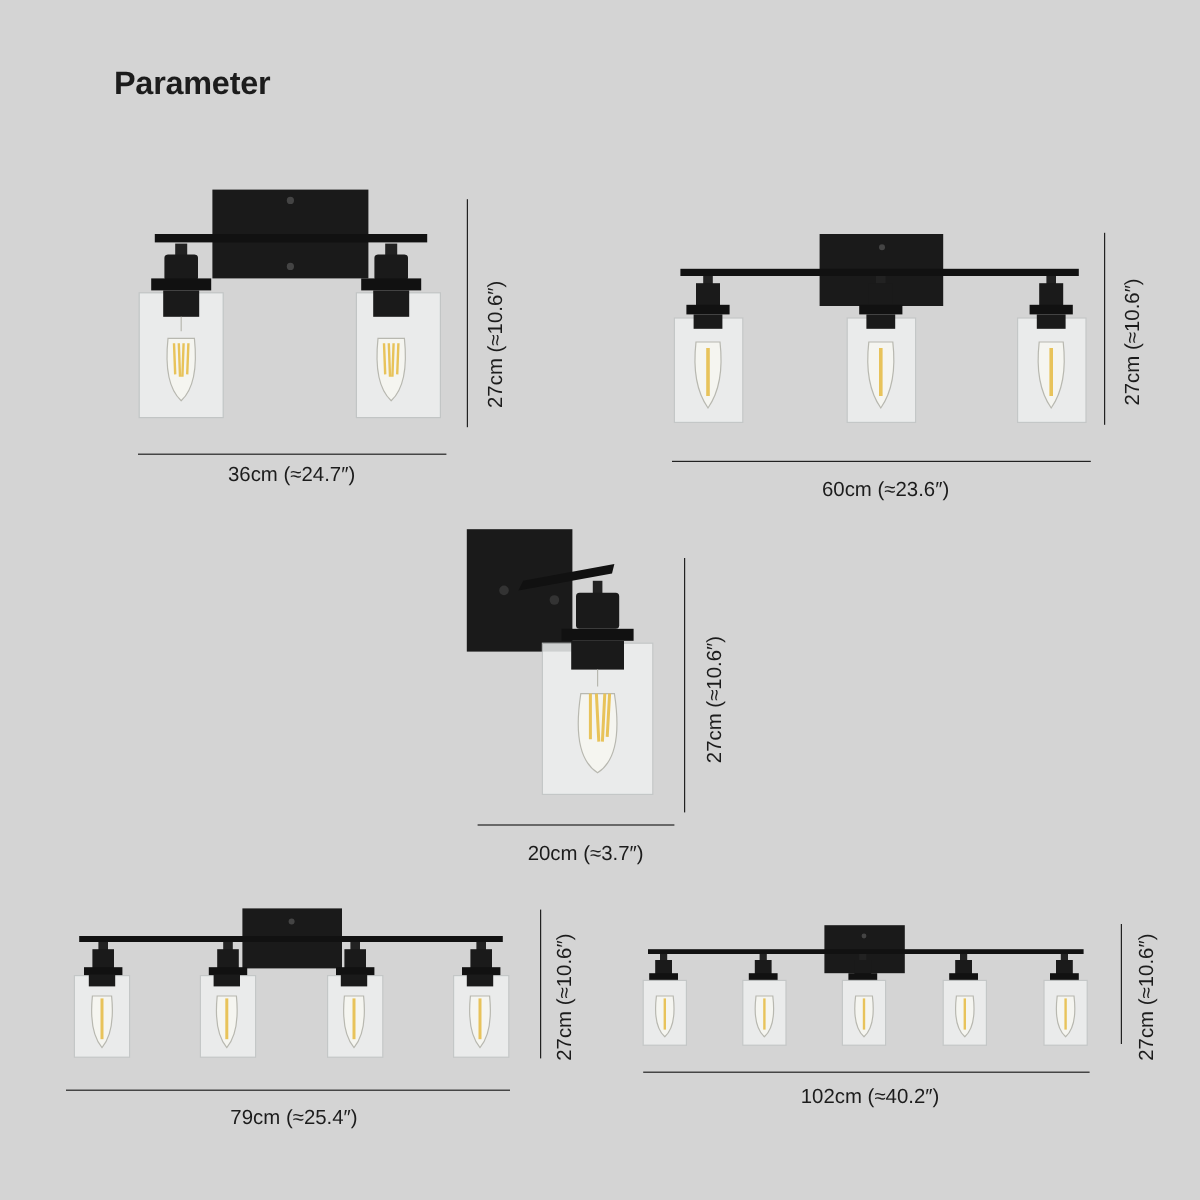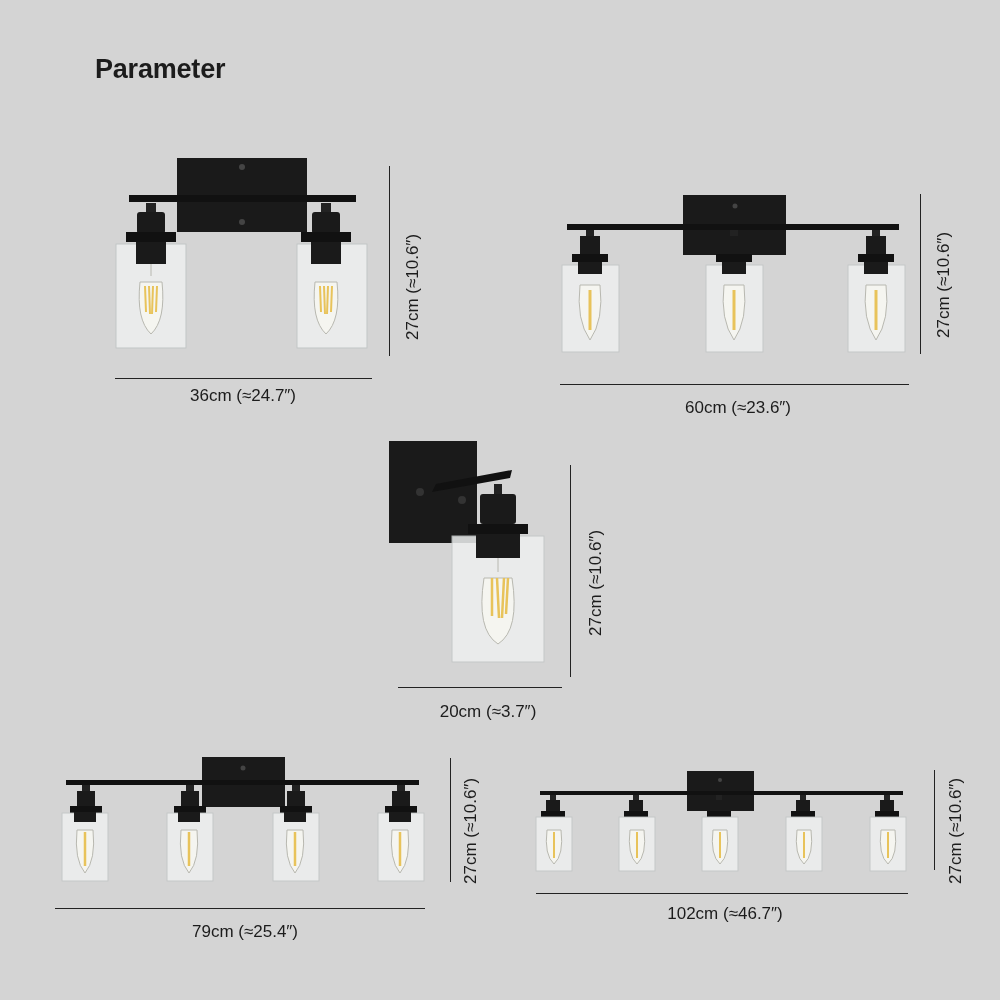--- a/index.html
+++ b/index.html
@@ -203,7 +203,7 @@
   <div class="vline" style="left:934px;top:770px;height:100px"></div>
   <div class="hlabel" style="left:946px;top:884px">27cm (≈10.6″)</div>
   <div class="hline" style="left:536px;top:893px;width:372px"></div>
-  <div class="wlabel" style="left:725px;top:904px">102cm (≈46.7″)</div>
+  <div class="wlabel" style="left:725px;top:904px">102cm (≈40.2″)</div>
 </div>
 
 </body></html>

